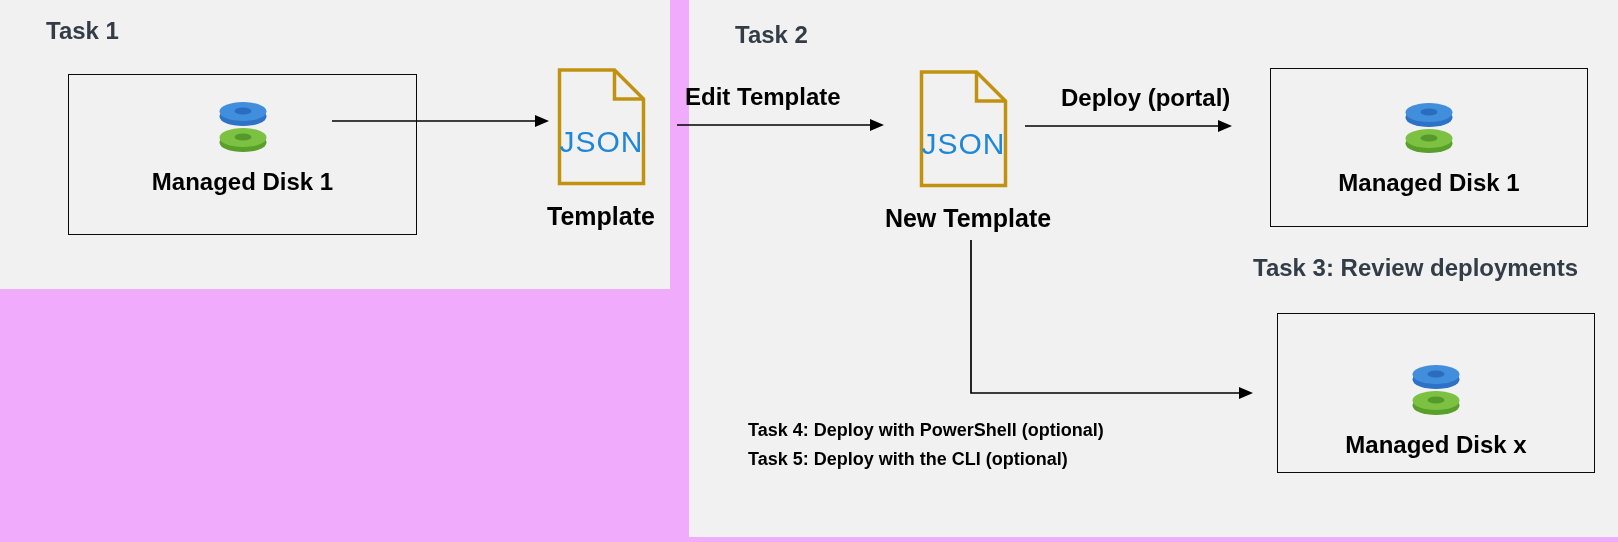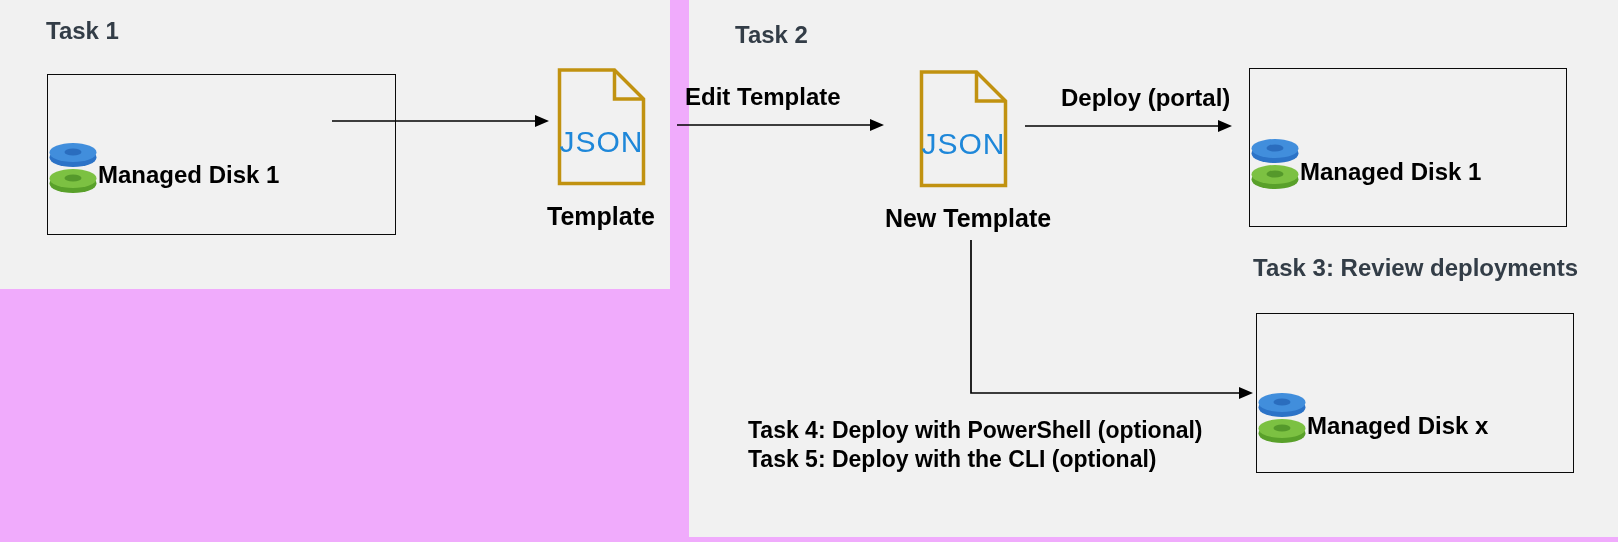--- a/index.html
+++ b/index.html
@@ -19,7 +19,7 @@
   #template-caption{left:511px;top:202px;width:180px;}
   #new-template-caption{left:878px;top:204px;width:180px;}
   .disk-box{position:absolute;border:1.6px solid #0a0a0a;box-sizing:border-box;
-            display:flex;flex-direction:row;align-items:center;}
+            display:flex;flex-direction:column;align-items:center;margin-left:21px;}
   #box-md1-left{left:47px;top:74px;width:349px;height:161px;padding-top:26px;}
   #box-md1-right{left:1249px;top:68px;width:318px;height:159px;padding-top:33px;}
   #box-mdx{left:1256px;top:313px;width:318px;height:160px;padding-top:50px;}

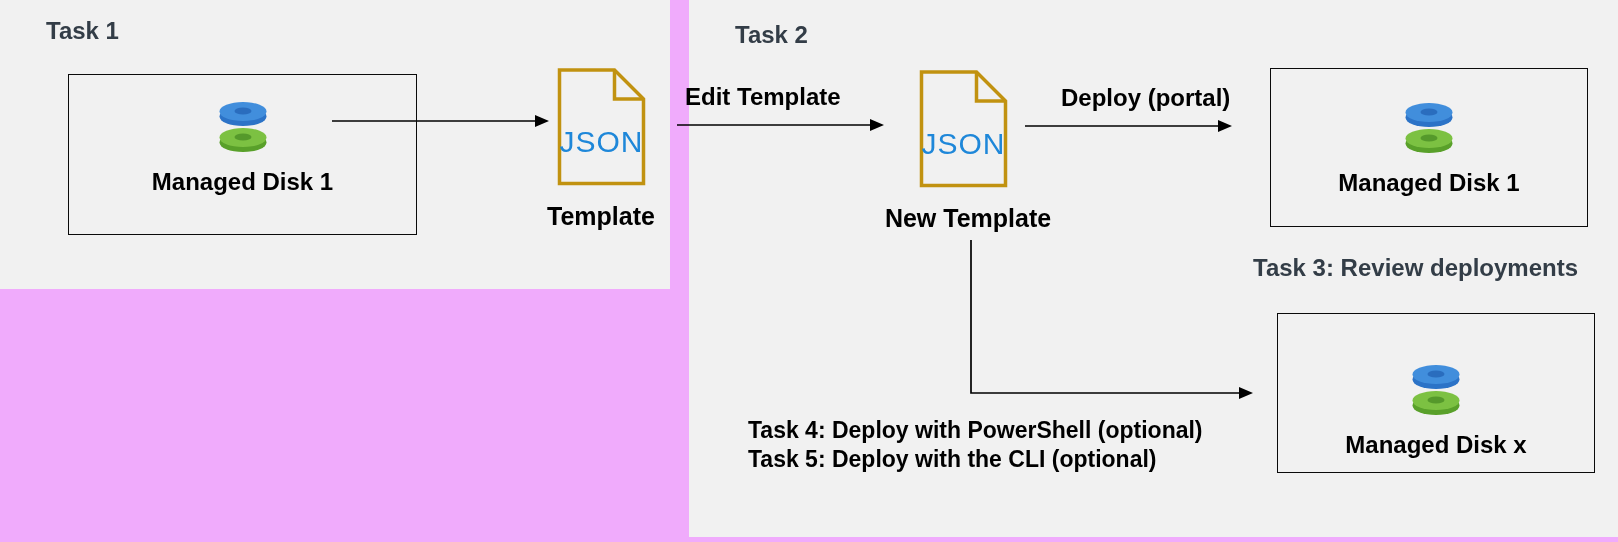--- a/index.html
+++ b/index.html
@@ -29,7 +29,7 @@
   #doc-new{left:919px;top:70px;}
   .doc-icon text{font-family:"Liberation Sans",sans-serif;font-weight:400;letter-spacing:1px;}
   #arrow-overlay{position:absolute;left:0;top:0;width:1618px;height:542px;pointer-events:none;}
-  .task45{position:absolute;left:748px;top:416px;font-weight:700;font-size:23px;
+  .task45{position:absolute;left:748px;top:416px;font-weight:700;font-size:18px;
           color:#000;line-height:29px;white-space:nowrap;}
 </style>
 </head>

